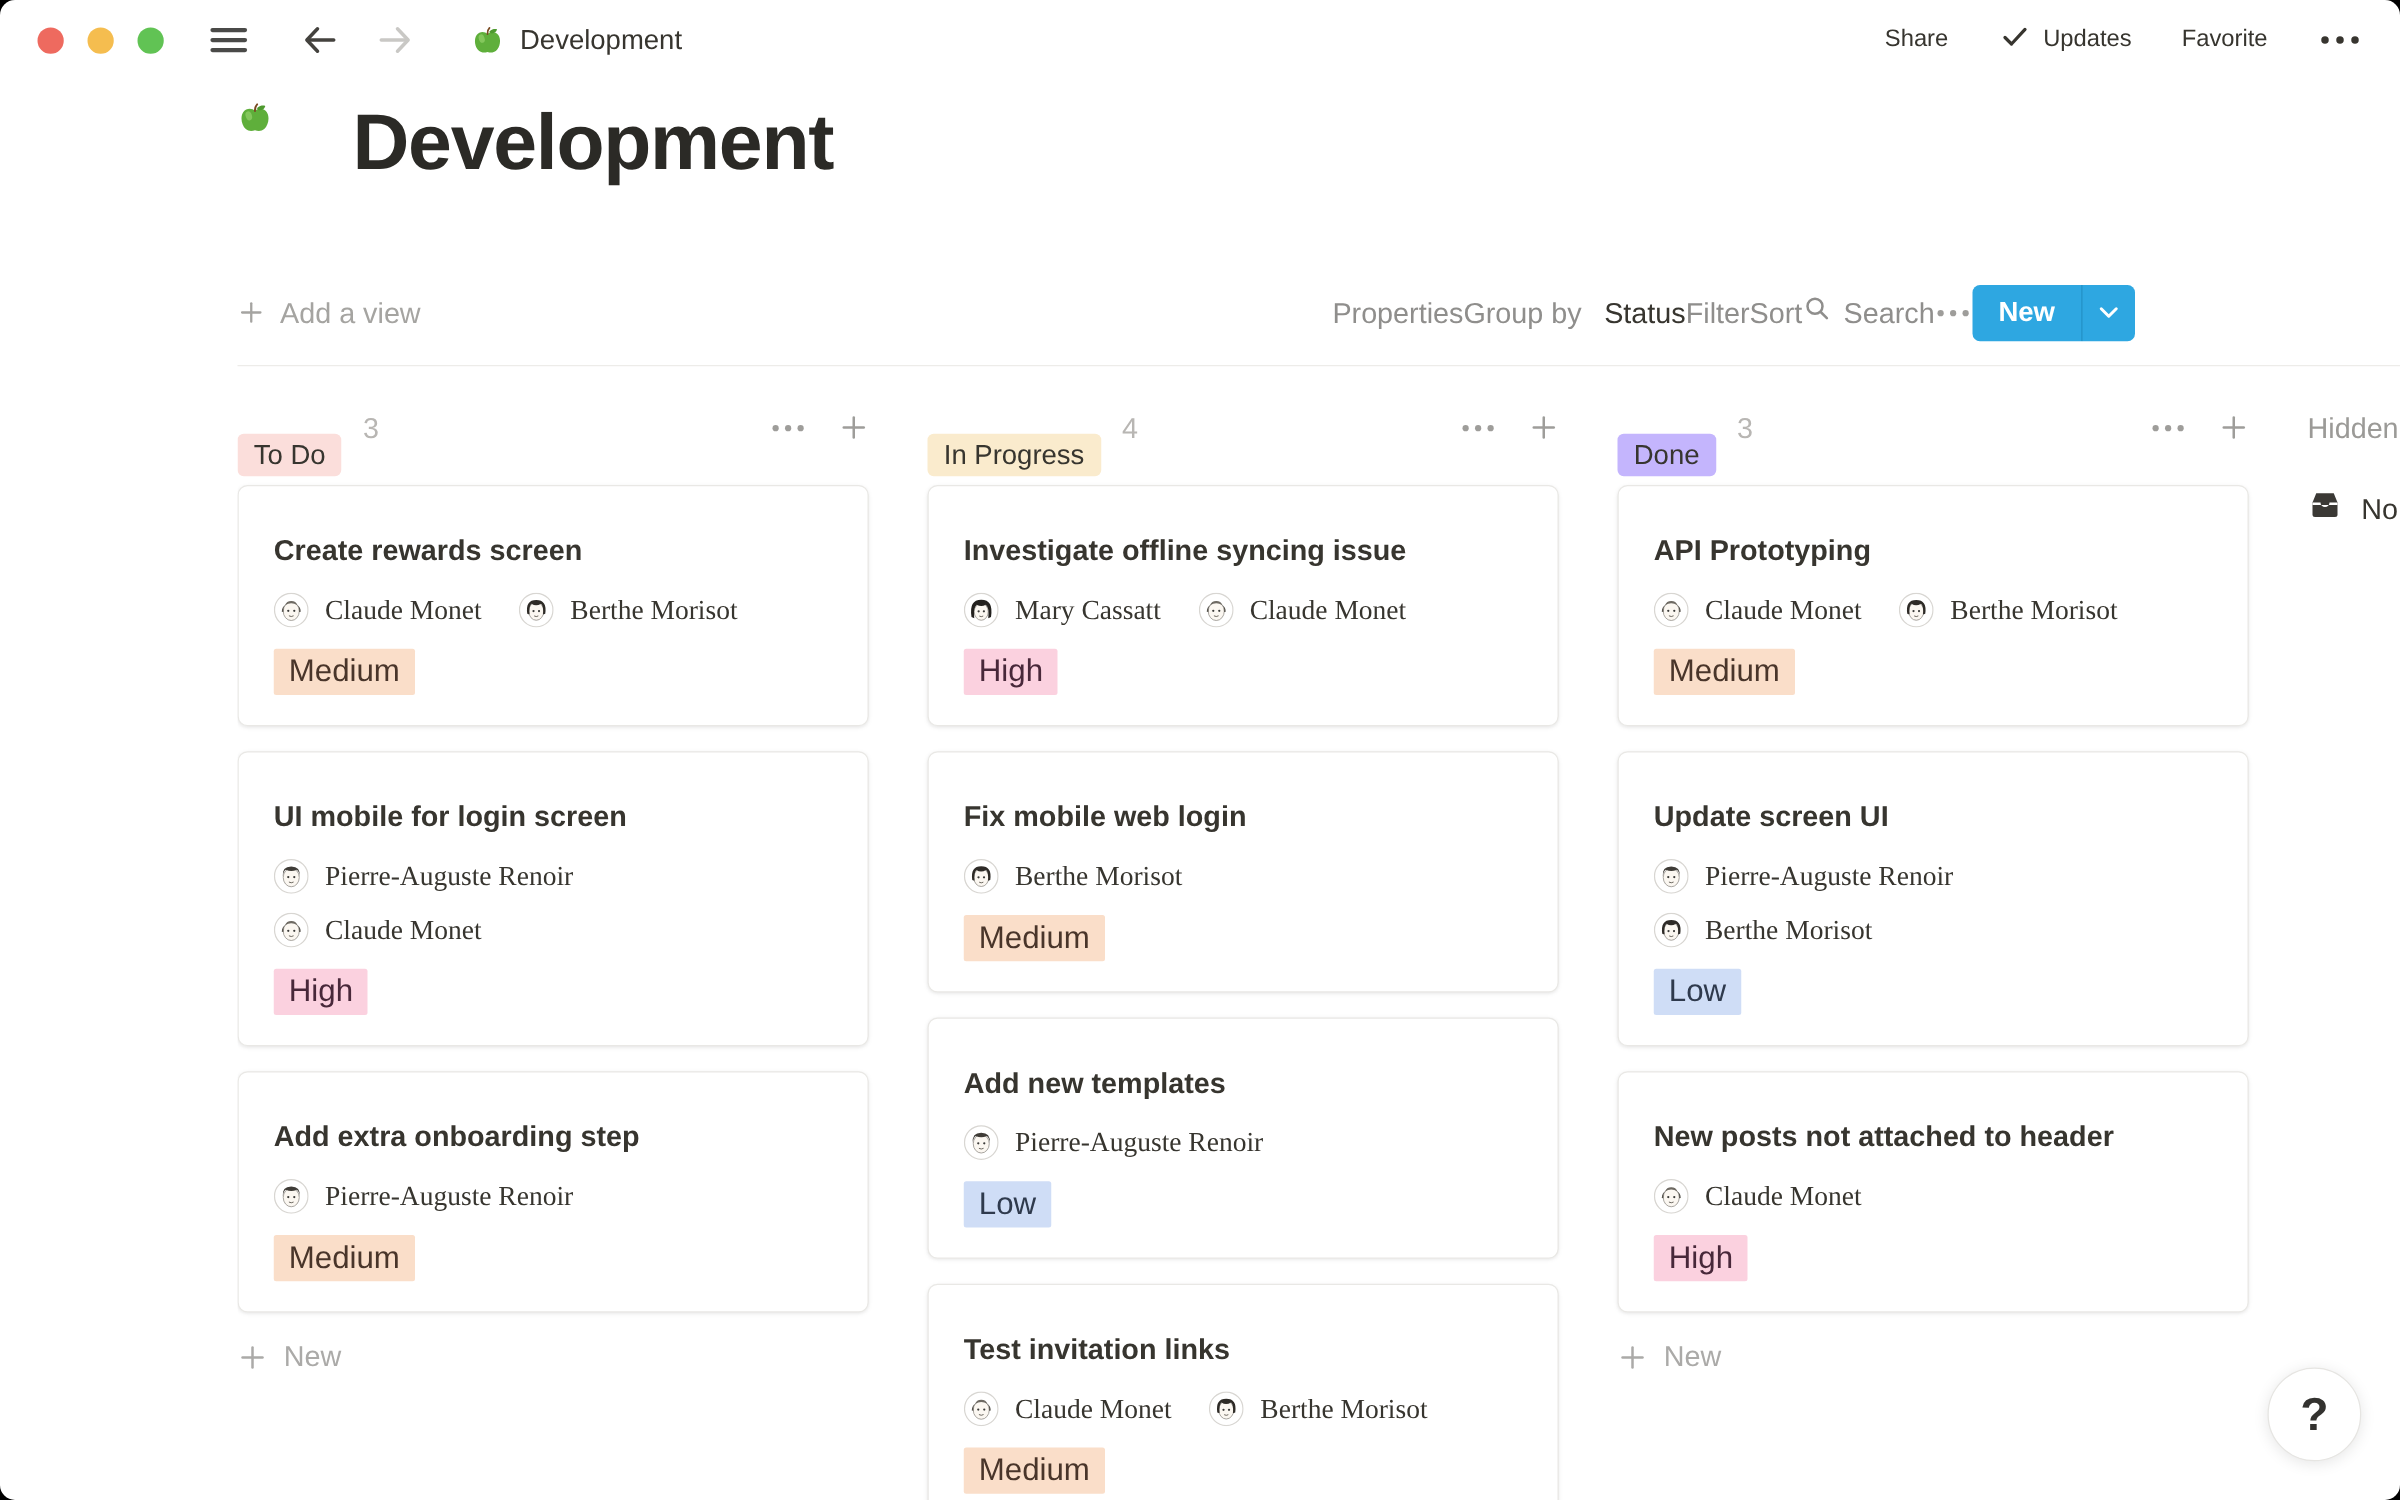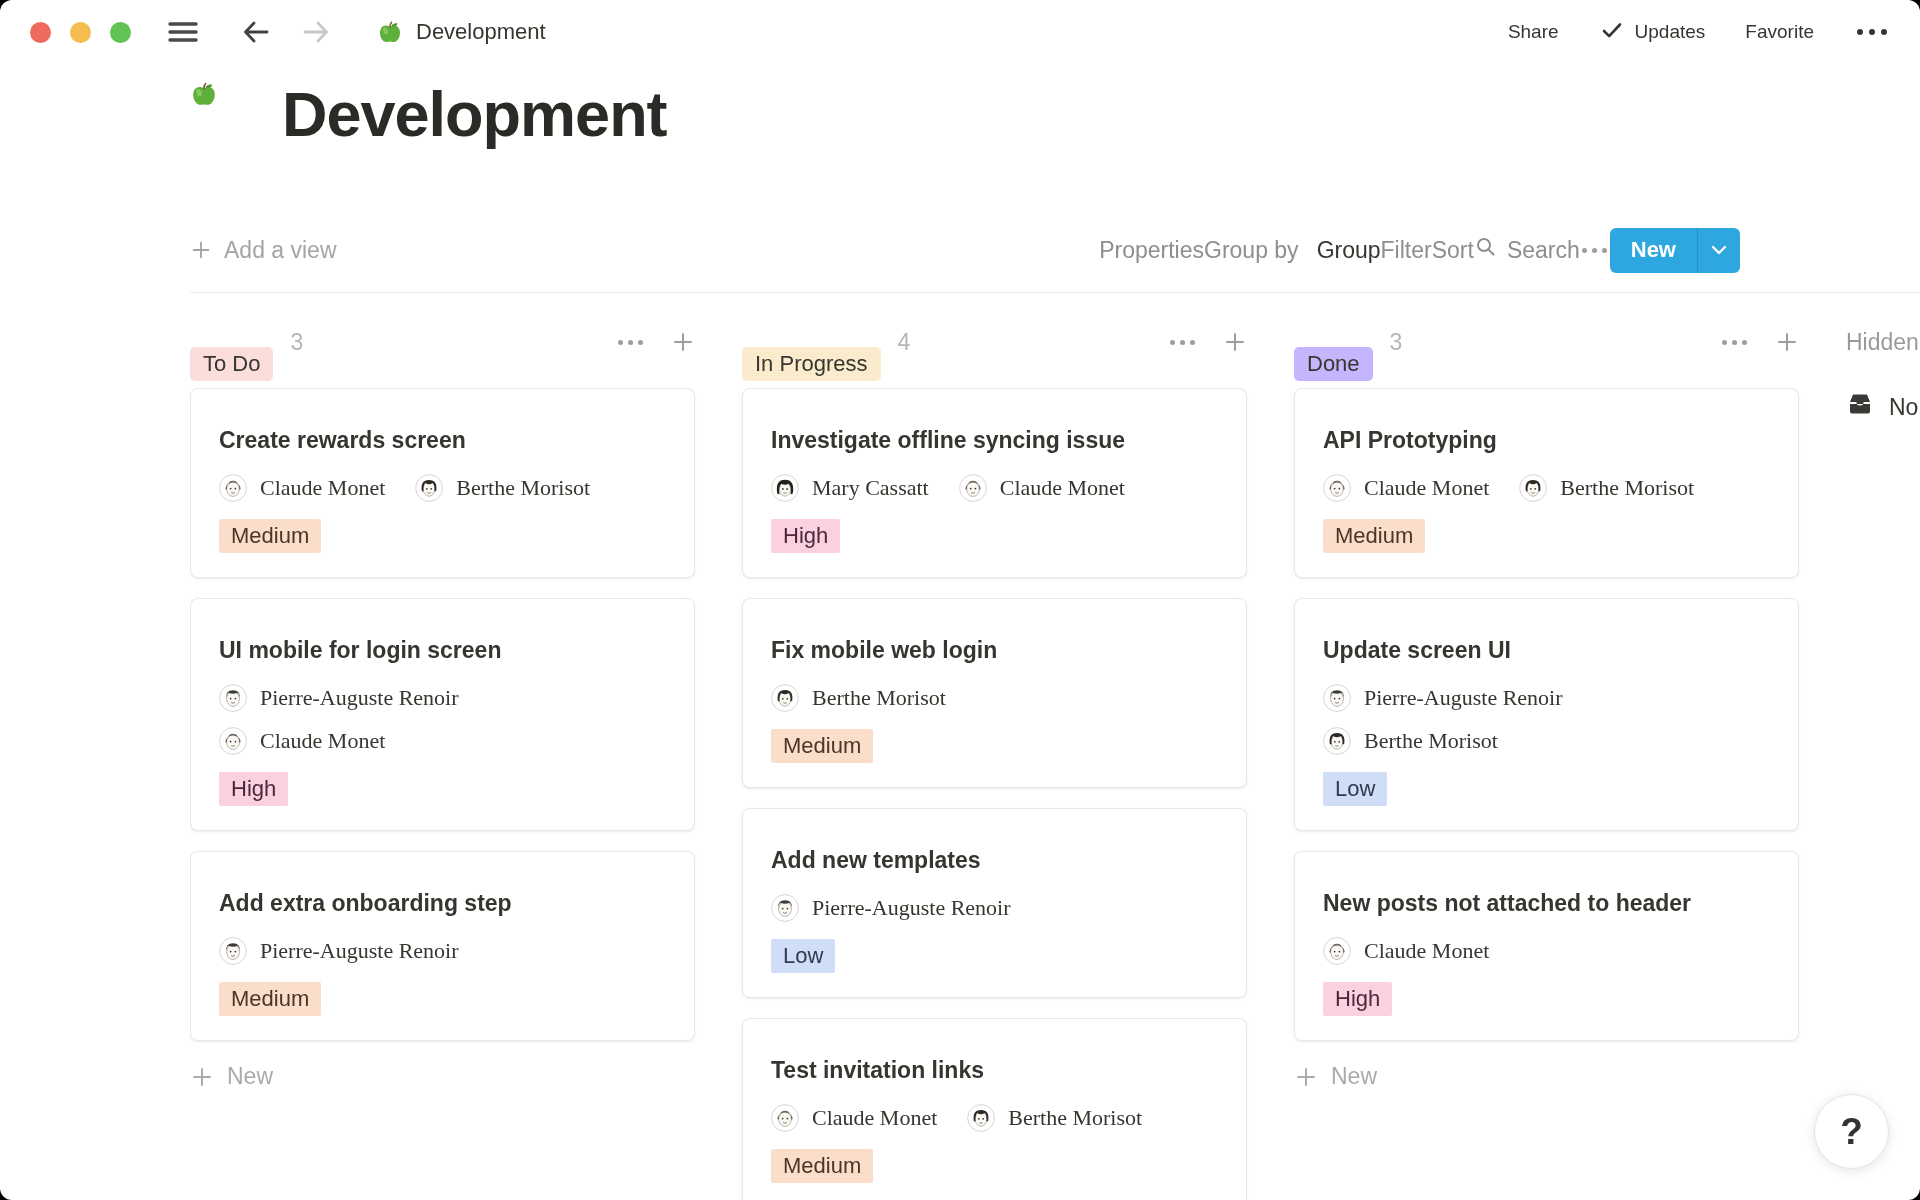--- a/index.html
+++ b/index.html
@@ -27,7 +27,7 @@
   .page-title{font-size:63px;font-weight:700;color:#2B2A26;letter-spacing:-1px;margin:0;}
 
   
-  .toolbar{position:absolute;left:190px;right:180px;top:226px;height:48px;display:flex;}
+  .toolbar{position:absolute;left:190px;right:212px;top:226px;height:48px;display:flex;}
   .addview{display:flex;align-items:center;gap:12px;color:#A5A4A1;font-size:23px;cursor:pointer;}
   .tools{margin-left:auto;display:flex;align-items:center;font-size:23px;color:#8F8E8C;}
   .tool{cursor:pointer;display:flex;align-items:center;gap:9px;}

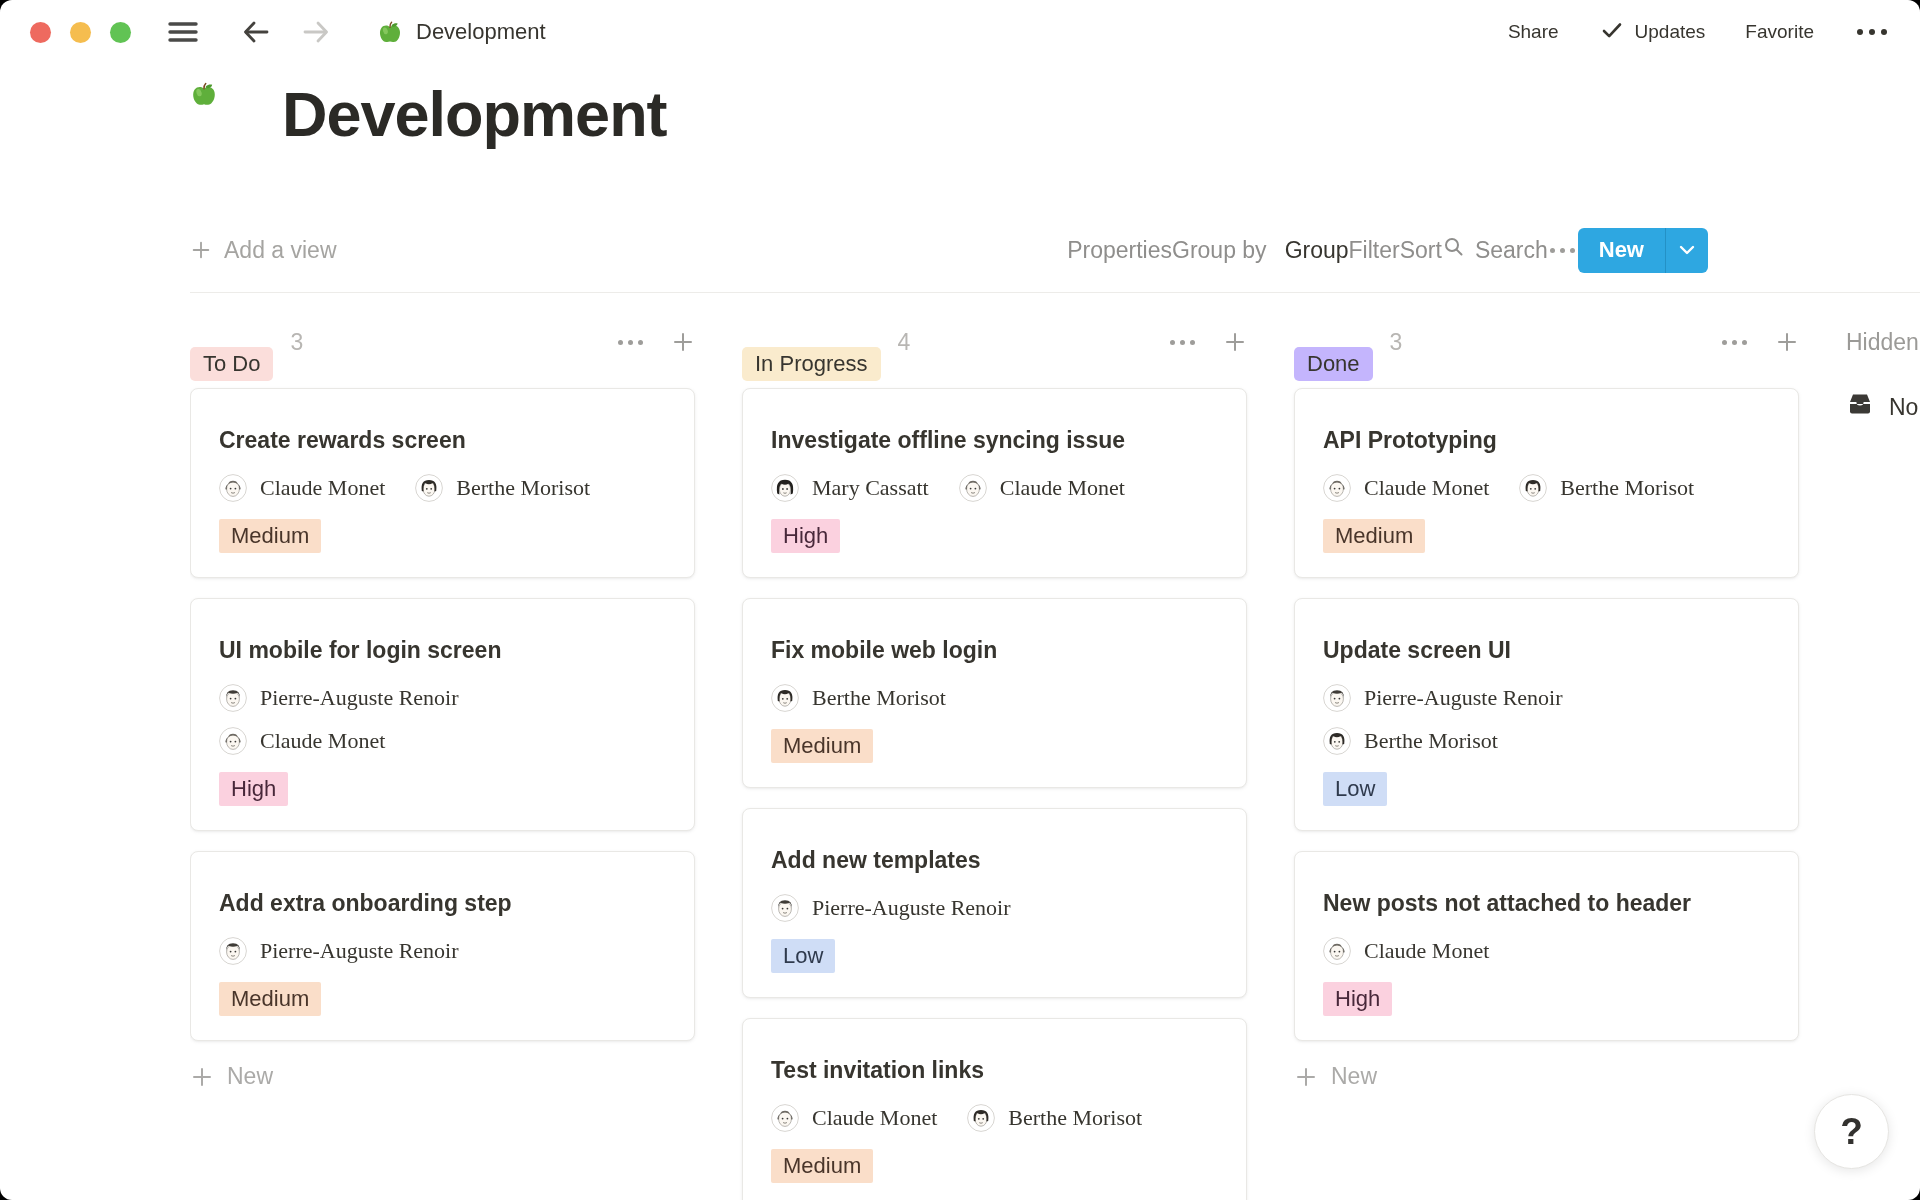--- a/index.html
+++ b/index.html
@@ -159,7 +159,7 @@
         </span>
       <span class="tool groupby">
         <span>Group by</span>
-          <span class="val">Group</span>
+          <span class="val">Status</span>
       </span>
       <span class="tool">
           <span>Filter</span>

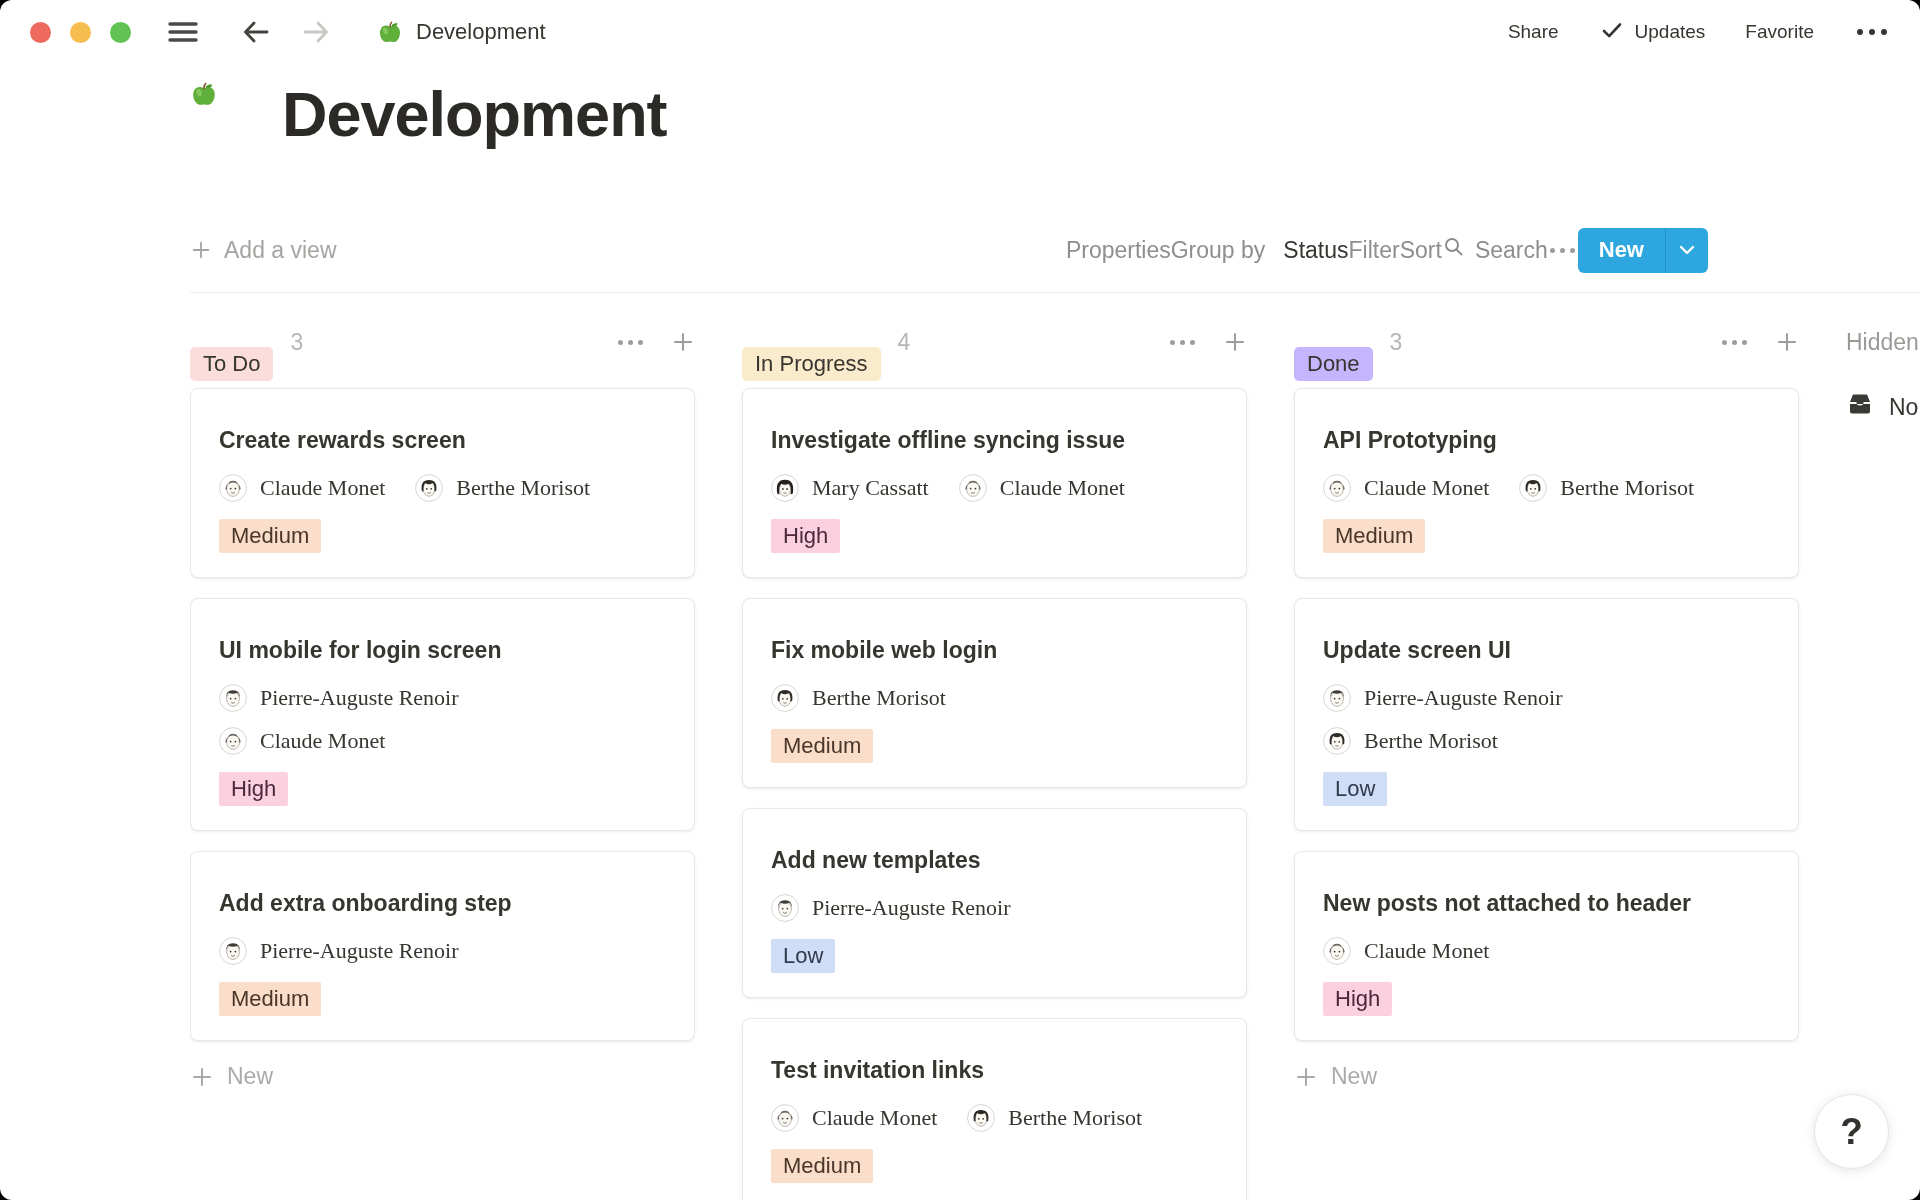--- a/index.html
+++ b/index.html
@@ -54,7 +54,7 @@
   .avatar{width:28px;height:28px;display:inline-flex;}
   .avatar svg{width:28px;height:28px;}
   .pname{font-size:22px;color:#37352F;}
-  .tag{display:inline-block;font-size:22px;padding:4px 12px;border-radius:2px;}
+  .tag{display:inline-block;font-size:25px;padding:4px 12px;border-radius:2px;}
   .col-footer{margin-top:22px;display:flex;align-items:center;gap:13px;color:#ABAAA8;font-size:23px;cursor:pointer;}
   .hidden-col{width:505px;flex:none;}
   .hidden-header{height:48px;display:flex;align-items:center;color:#9B9A97;font-size:23px;margin-bottom:24px;white-space:nowrap;cursor:pointer;}

